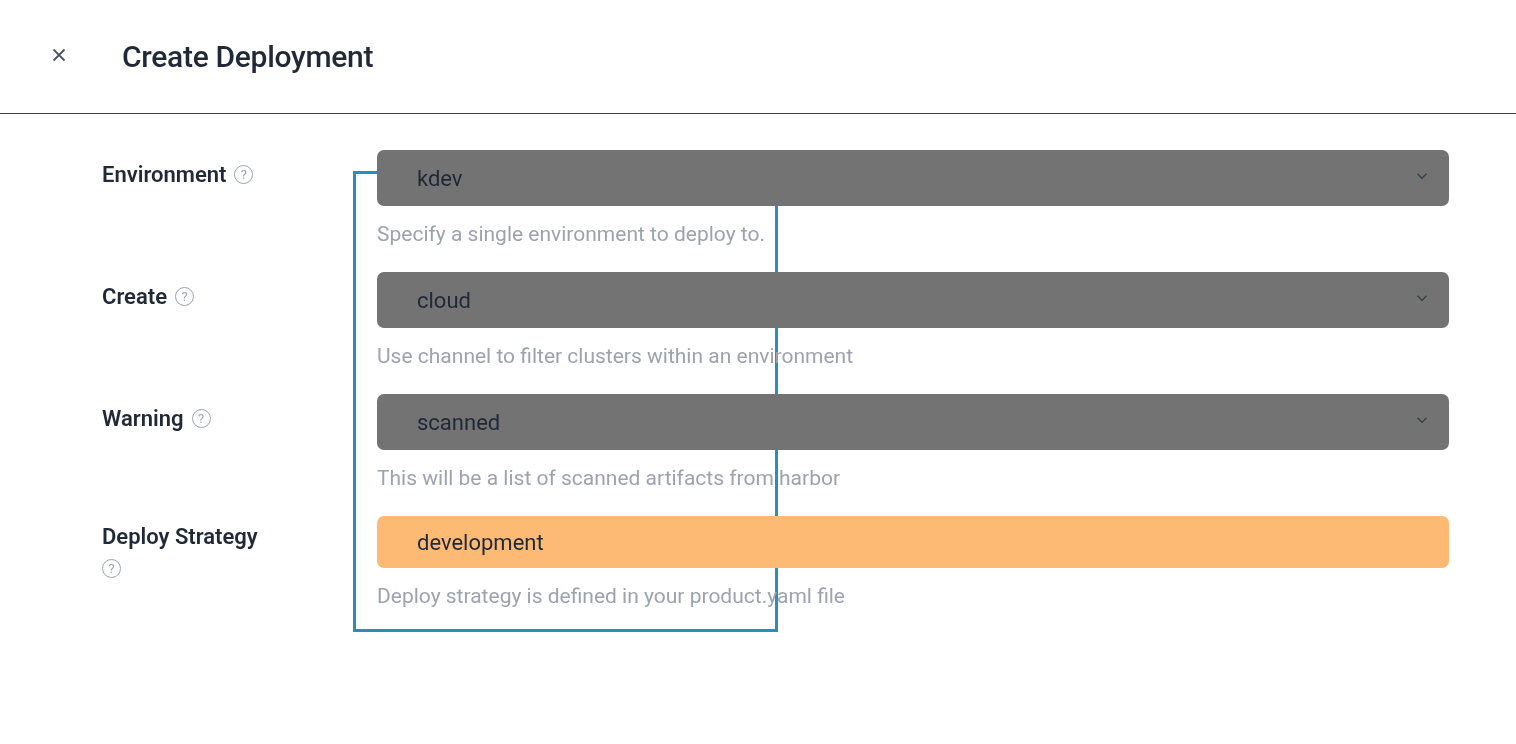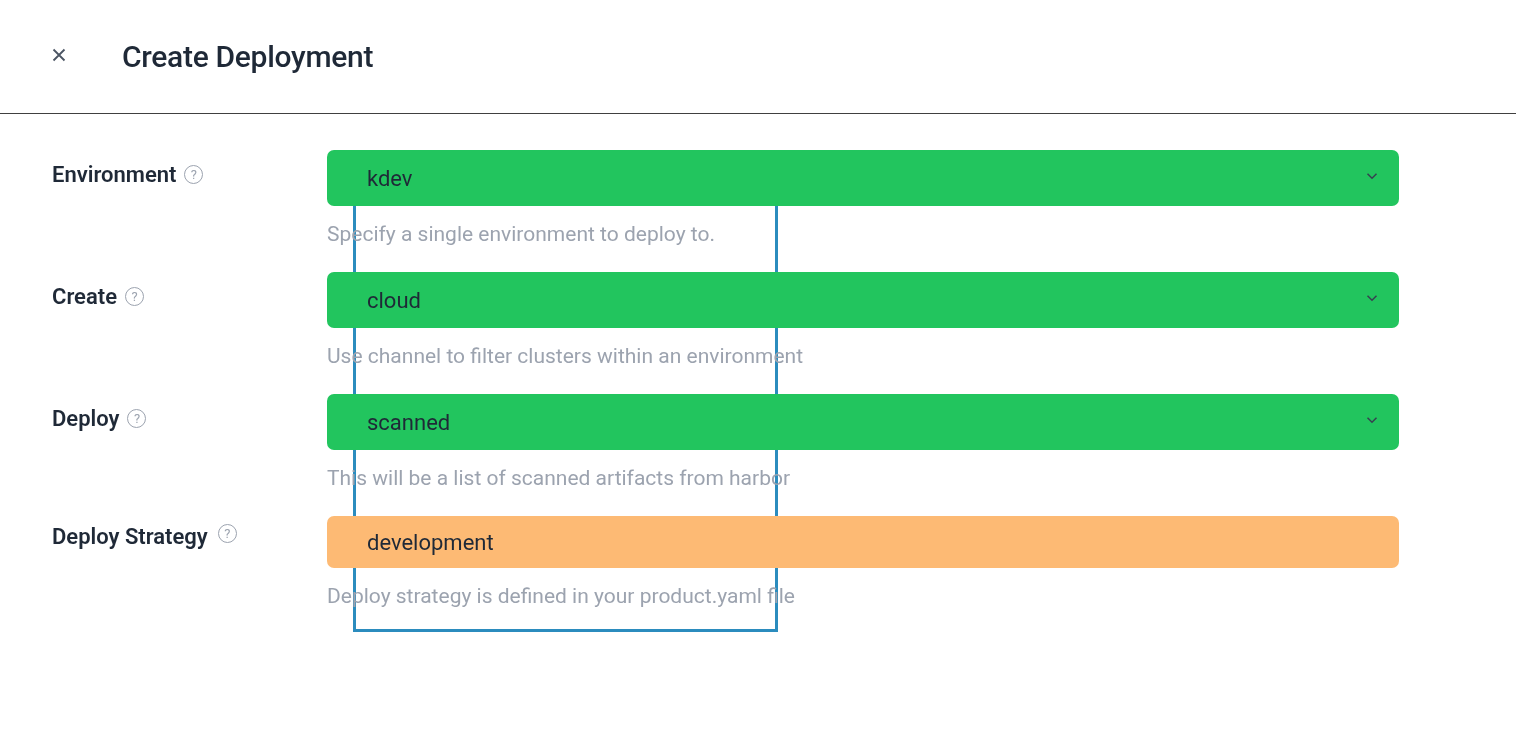--- a/index.html
+++ b/index.html
@@ -44,7 +44,7 @@
       letter-spacing: -0.01em;
     }
     .form-container {
-      padding: 36px 40px 0 52px;
+      padding: 36px 40px 0 102px;
       position: relative;
     }
     .form-row {

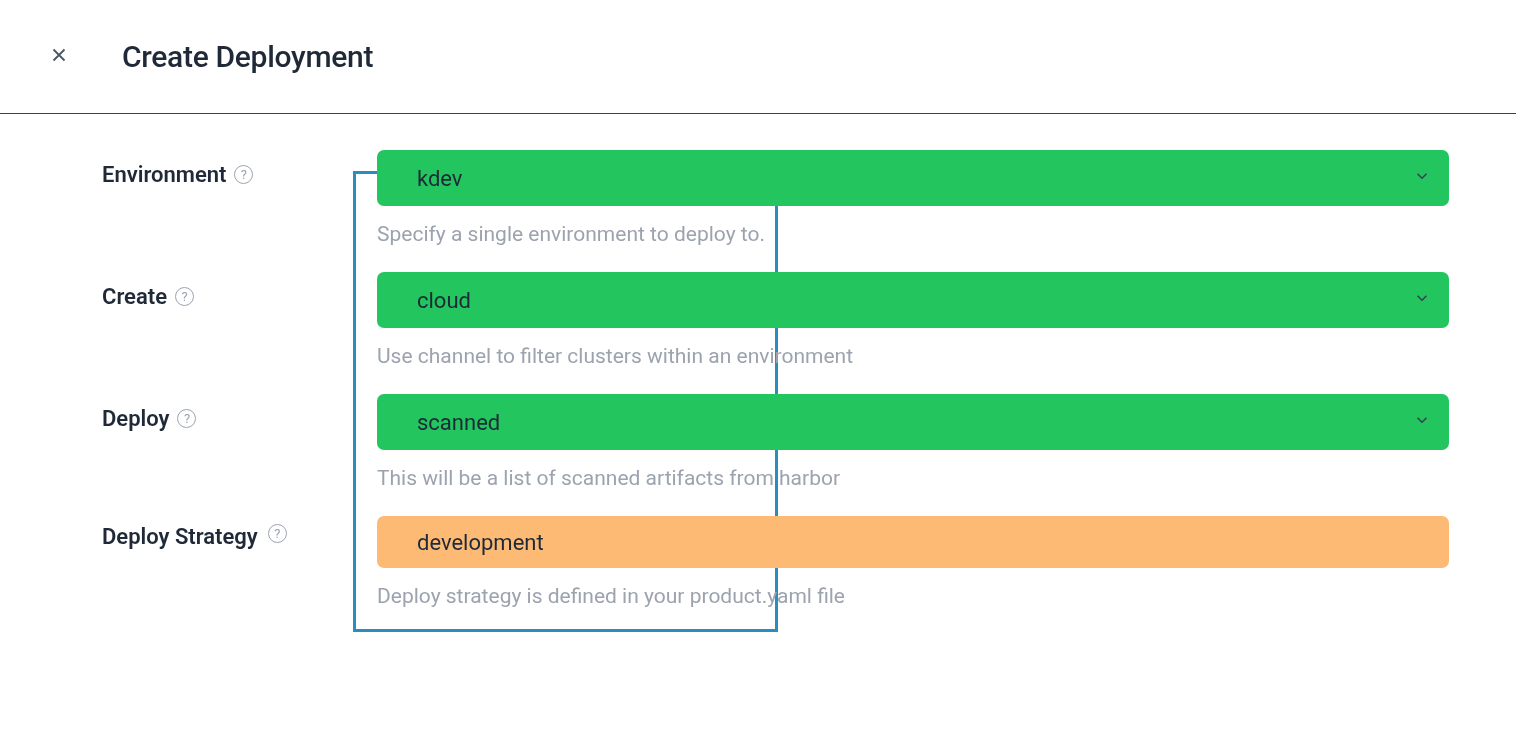--- a/index.html
+++ b/index.html
@@ -90,7 +90,7 @@
     .select {
       width: 100%;
       height: 56px;
-      background: #22c55e;
+      background: #737373;
       border: none;
       border-radius: 7px;
       padding: 0 42px 0 40px;

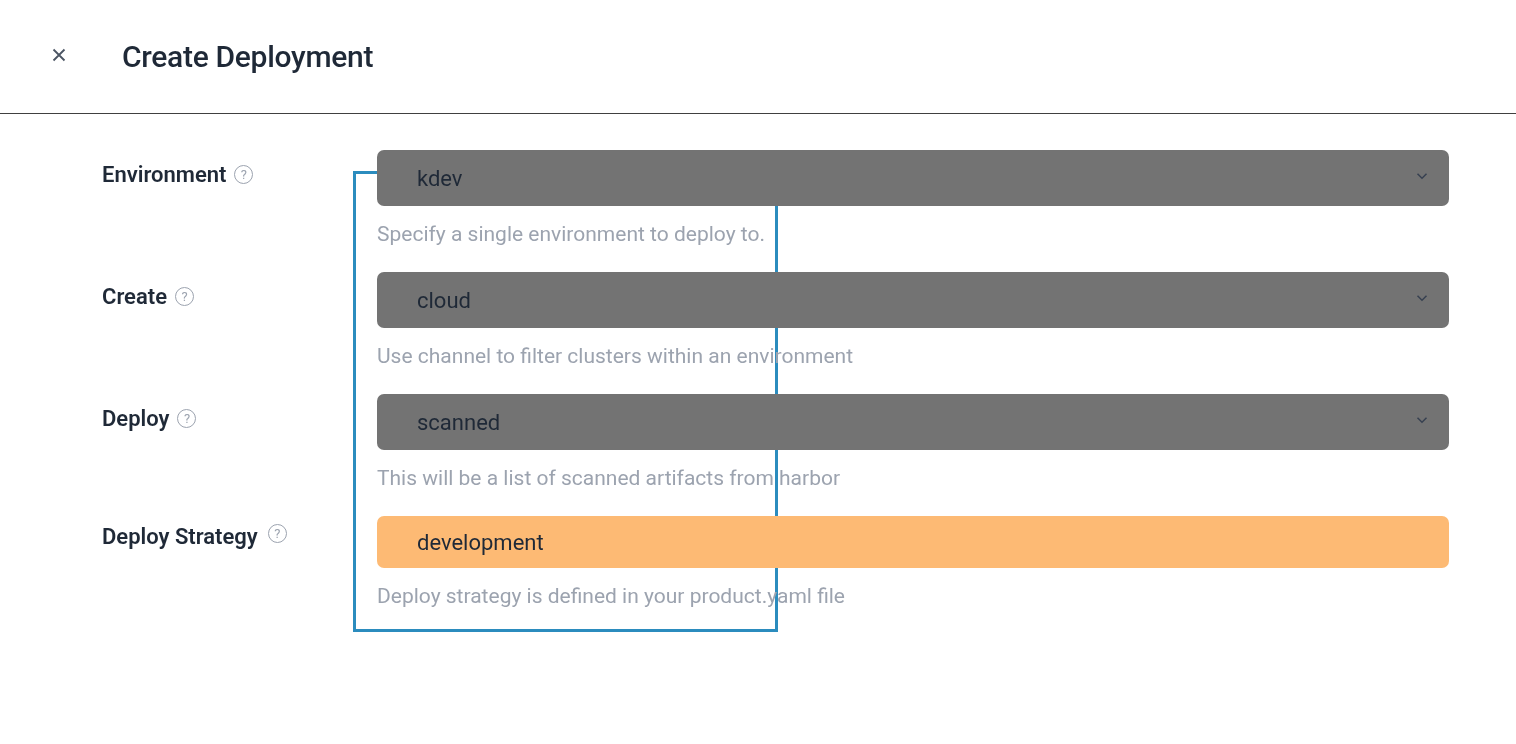--- a/index.html
+++ b/index.html
@@ -236,7 +236,7 @@
 
   <div class="form-row">
     <div class="form-label-col">
-      <span class="form-label">Deploy</span>
+      <span class="form-label">Warning</span>
       <span class="help-icon">?</span>
     </div>
     <div class="form-input-col">

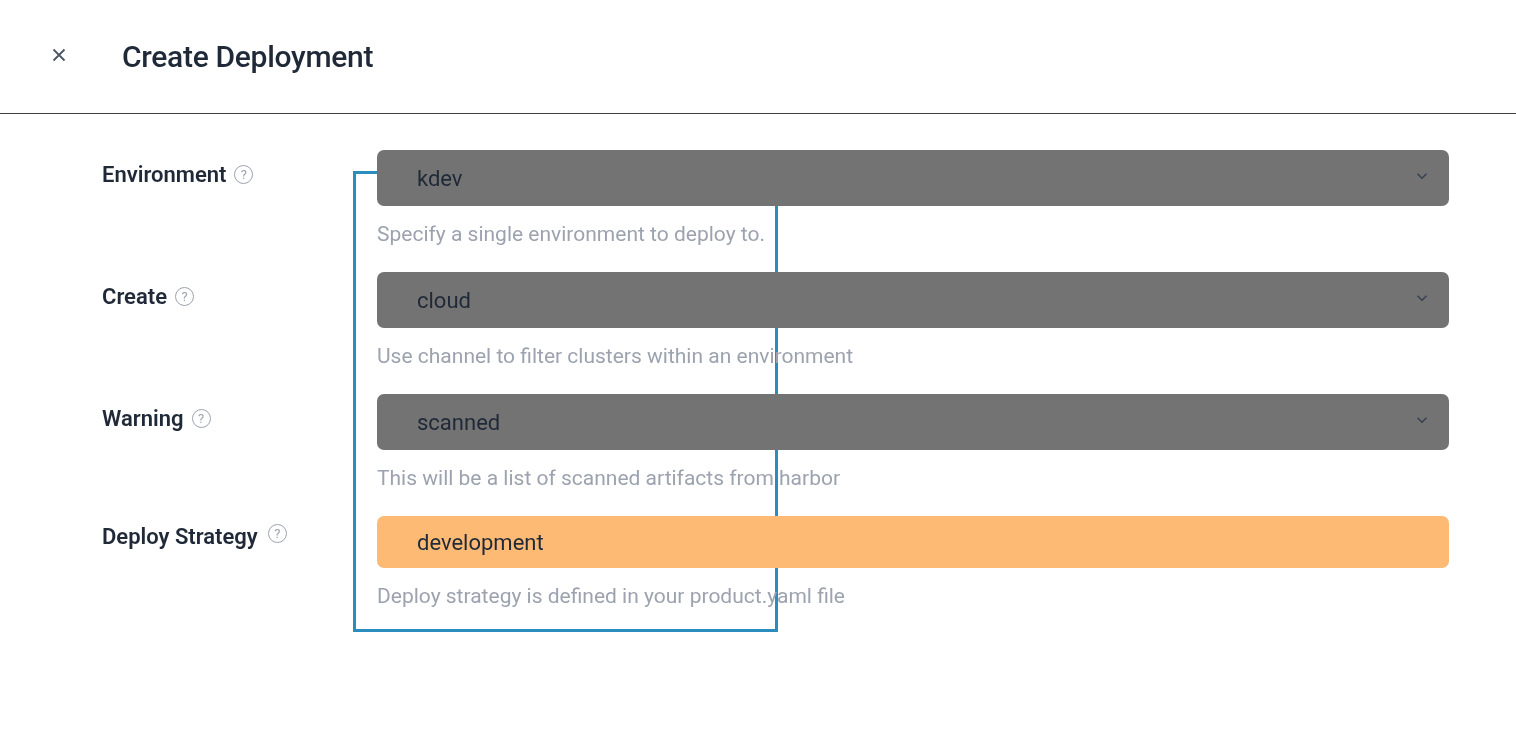--- a/index.html
+++ b/index.html
@@ -163,7 +163,7 @@
     }
     .label-block {
       display: flex;
-      flex-direction: row;
+      flex-direction: column;
       align-items: flex-start;
       gap: 10px;
       width: 275px;

